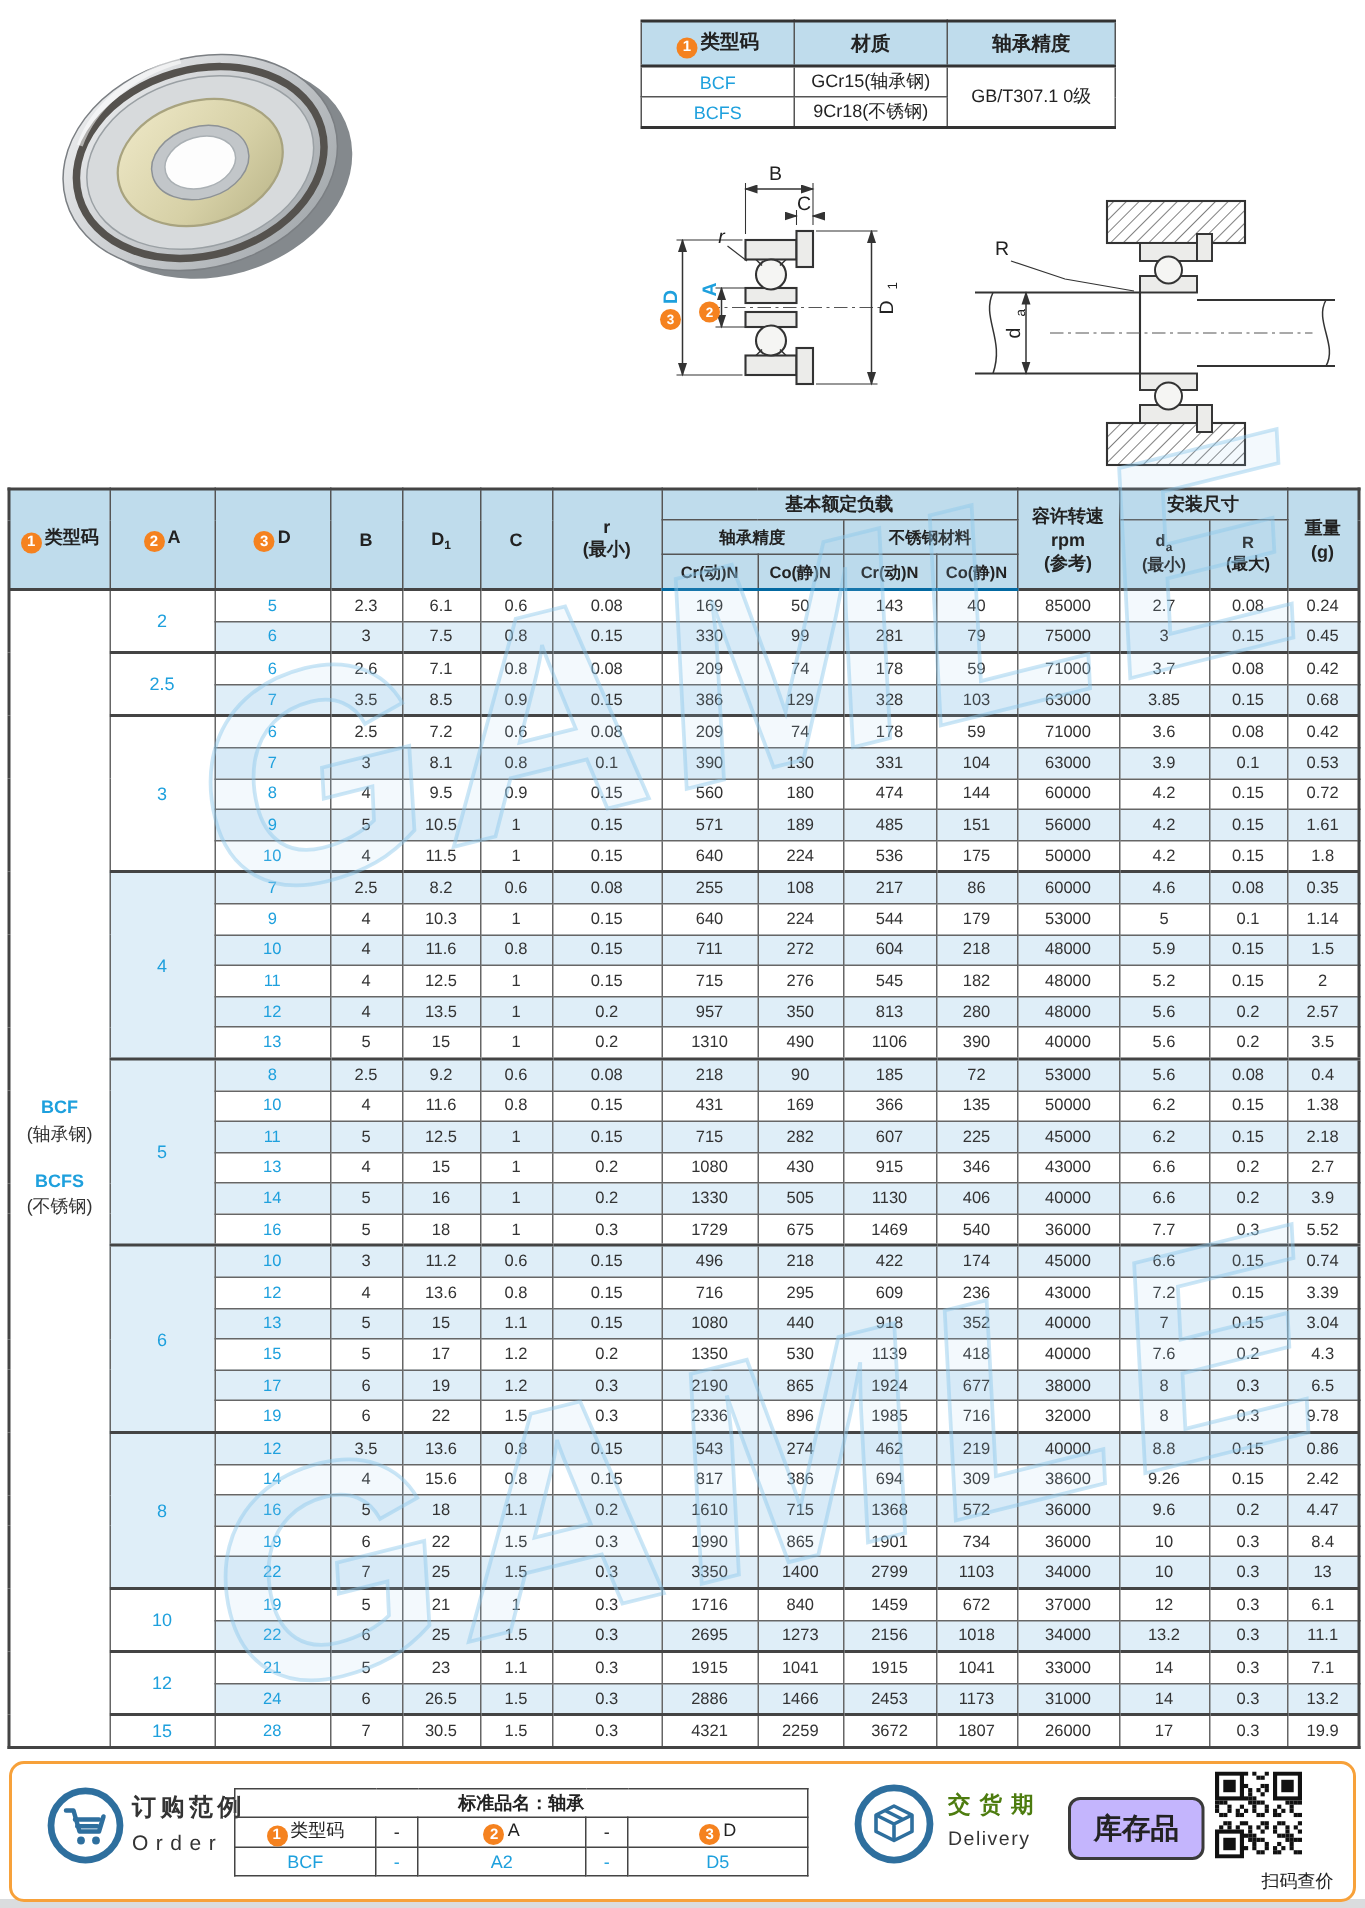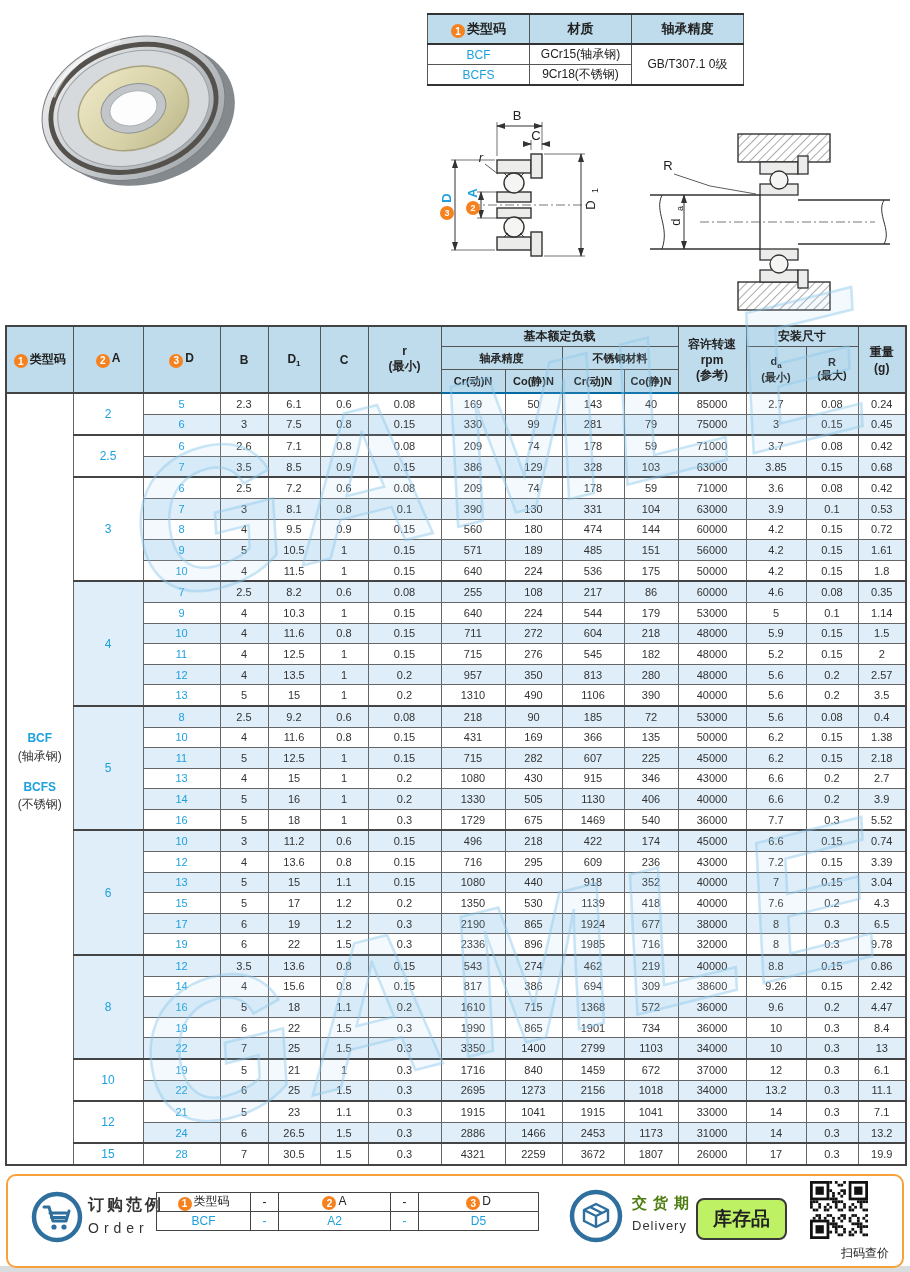--- a/index.html
+++ b/index.html
@@ -888,6 +888,9 @@
           <col style="width:120px">
         </colgroup>
       <tbody>
+          <tr>
+            <th colspan="5">标准品名：轴承</th>
+          </tr>
       <tr>
         <td><span class="badge">1</span><span>类型码</span></td>
         <td>-</td>

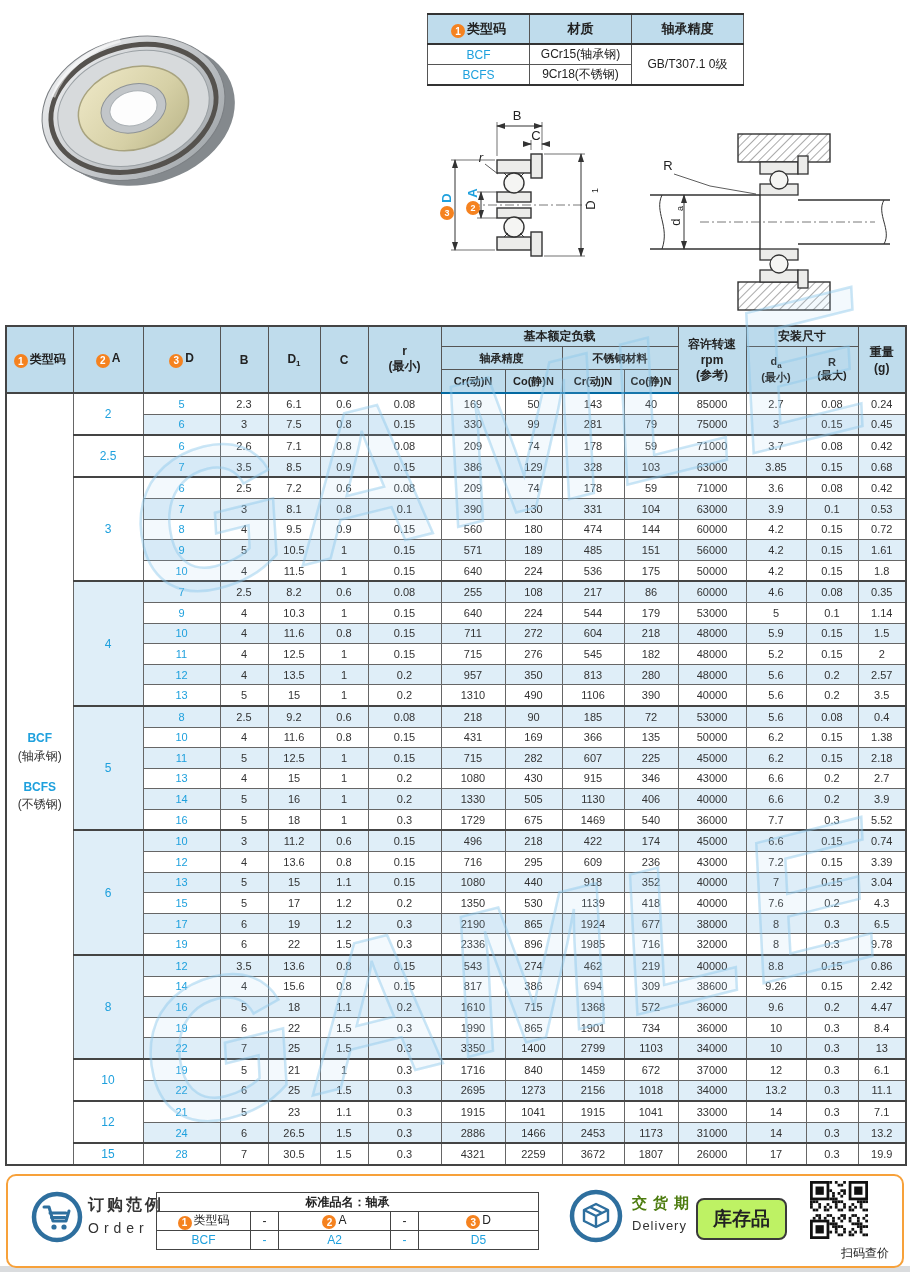--- a/index.html
+++ b/index.html
@@ -61,8 +61,8 @@
   .dlv-title{position:absolute;left:624px;top:18px;font-size:15px;font-weight:bold;
       letter-spacing:6px;color:#4d7c0f;white-space:nowrap;}
   .dlv-sub{position:absolute;left:624px;top:42px;font-size:13px;letter-spacing:1px;color:#333;}
-  .stock-badge{position:absolute;left:688px;top:22px;border:2px solid #3a3a3a;border-radius:8px;
-      background:#bef264;font-size:19px;font-weight:bold;color:#222;padding:6px 15px;}
+  .stock-badge{position:absolute;left:704px;top:22px;border:2px solid #3a3a3a;border-radius:8px;
+      background:#c4b5fd;font-size:19px;font-weight:bold;color:#222;padding:6px 15px;}
   .qr-wrap{position:absolute;left:800px;top:5px;width:62px;text-align:center;}
   .qr-caption{font-size:12px;color:#222;margin-top:2px;white-space:nowrap;margin-left:33px;}
   .bottom-strip{position:absolute;left:0;top:1266px;width:910px;height:6px;background:#dadcde;}

